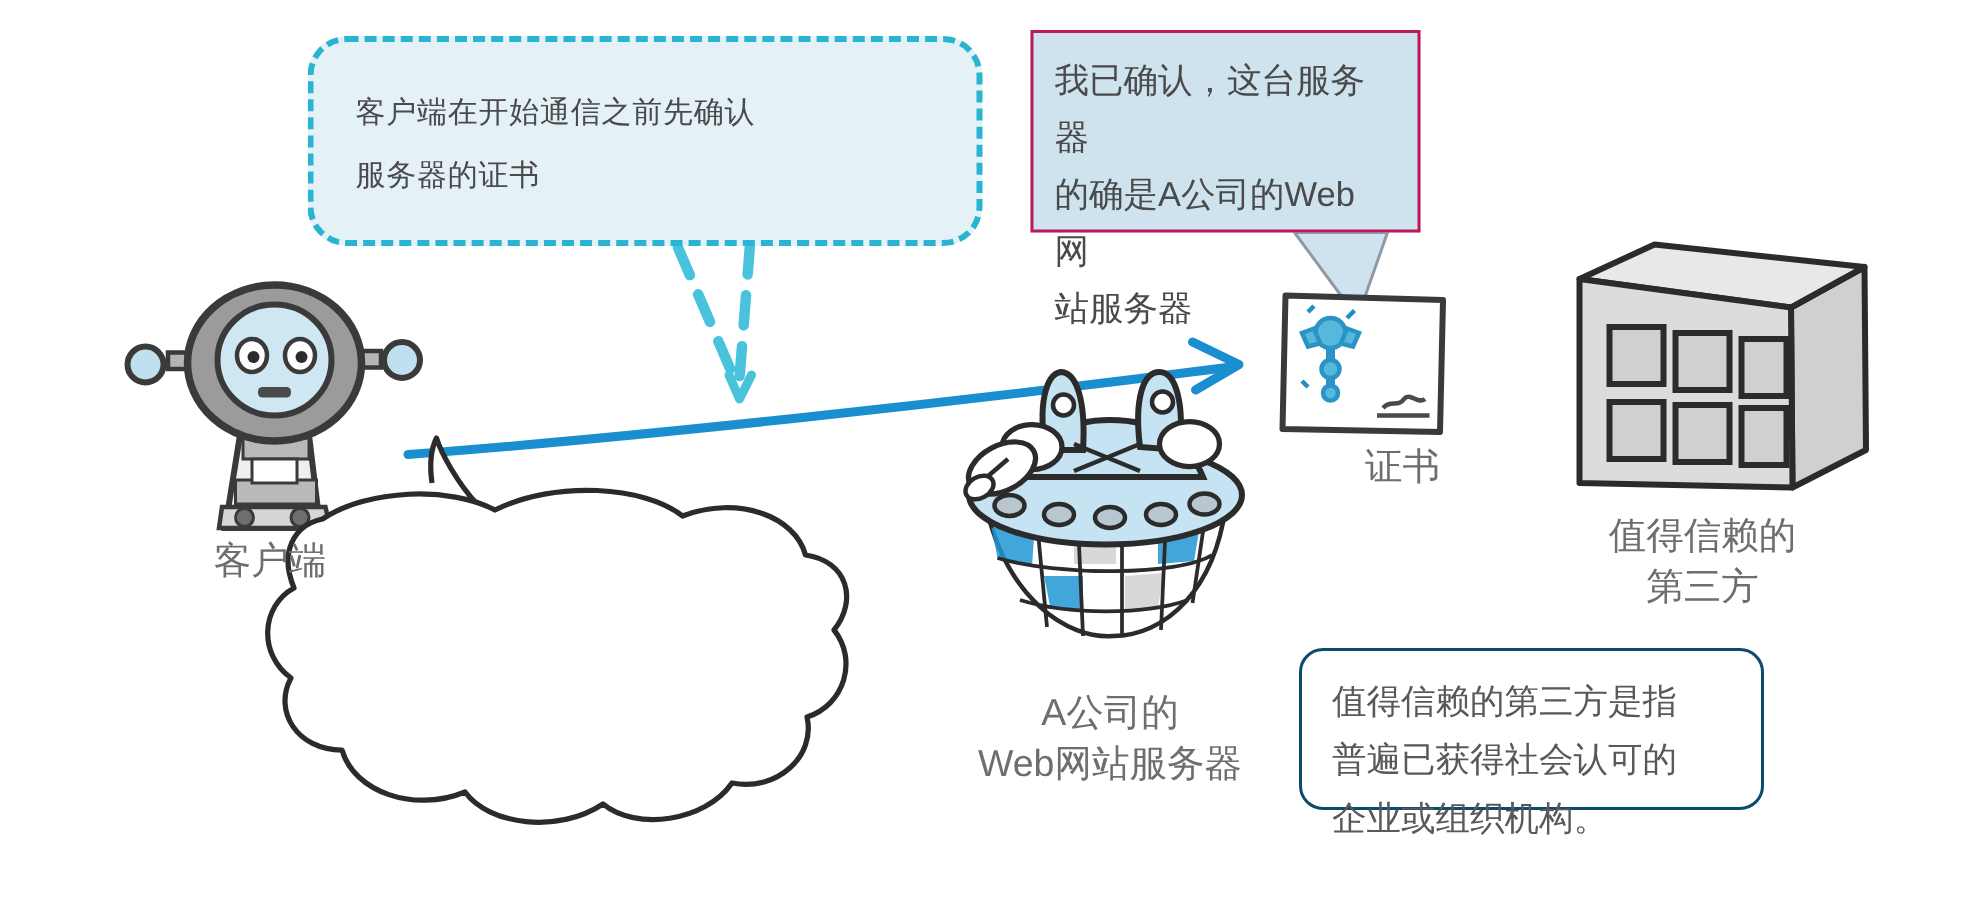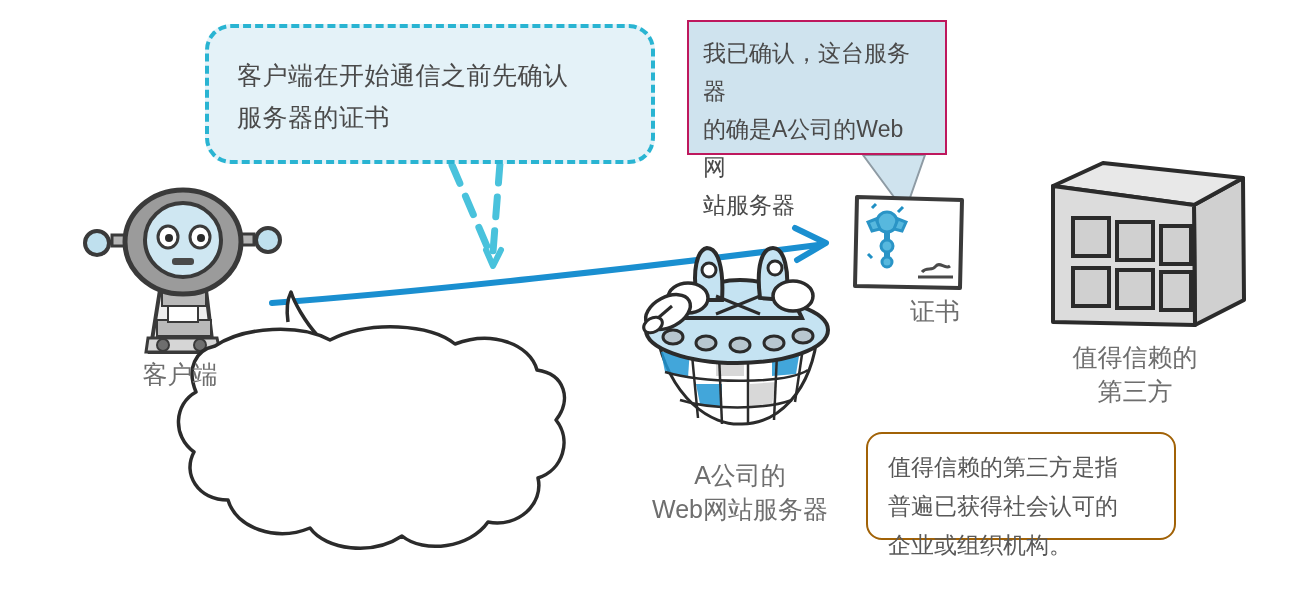--- a/index.html
+++ b/index.html
@@ -33,7 +33,7 @@
     left: 28px; top: 26px;
     width: 400px;
     color: #4a4a4a;
-    font-size: 25px;
+    font-size: 20px;
     line-height: 42px;
     letter-spacing: 0.5px;
     white-space: pre-line;

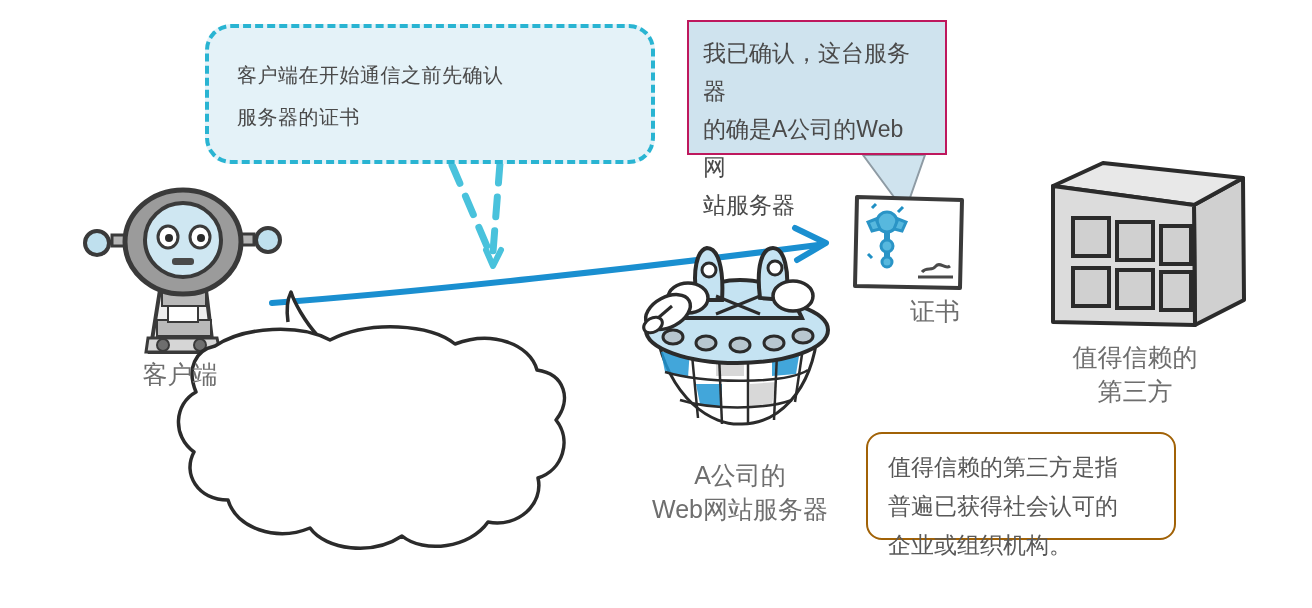--- a/index.html
+++ b/index.html
@@ -62,7 +62,7 @@
     left: 866px; top: 432px;
     width: 310px; height: 108px;
     background: #ffffff;
-    border: 2px solid #a16207;
+    border: 2px solid #0c4a6e;
     border-radius: 16px;
     box-sizing: border-box;
   }

